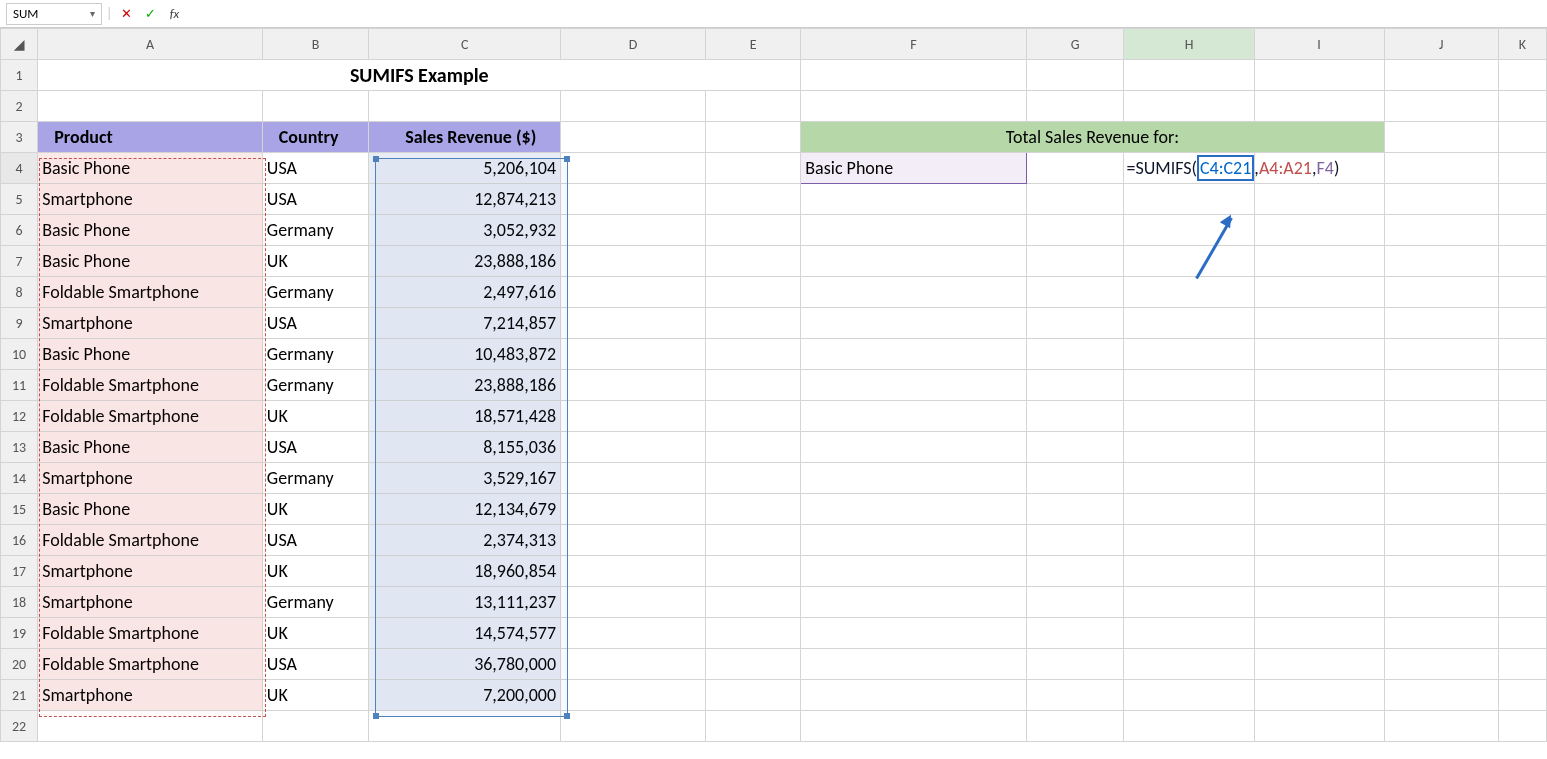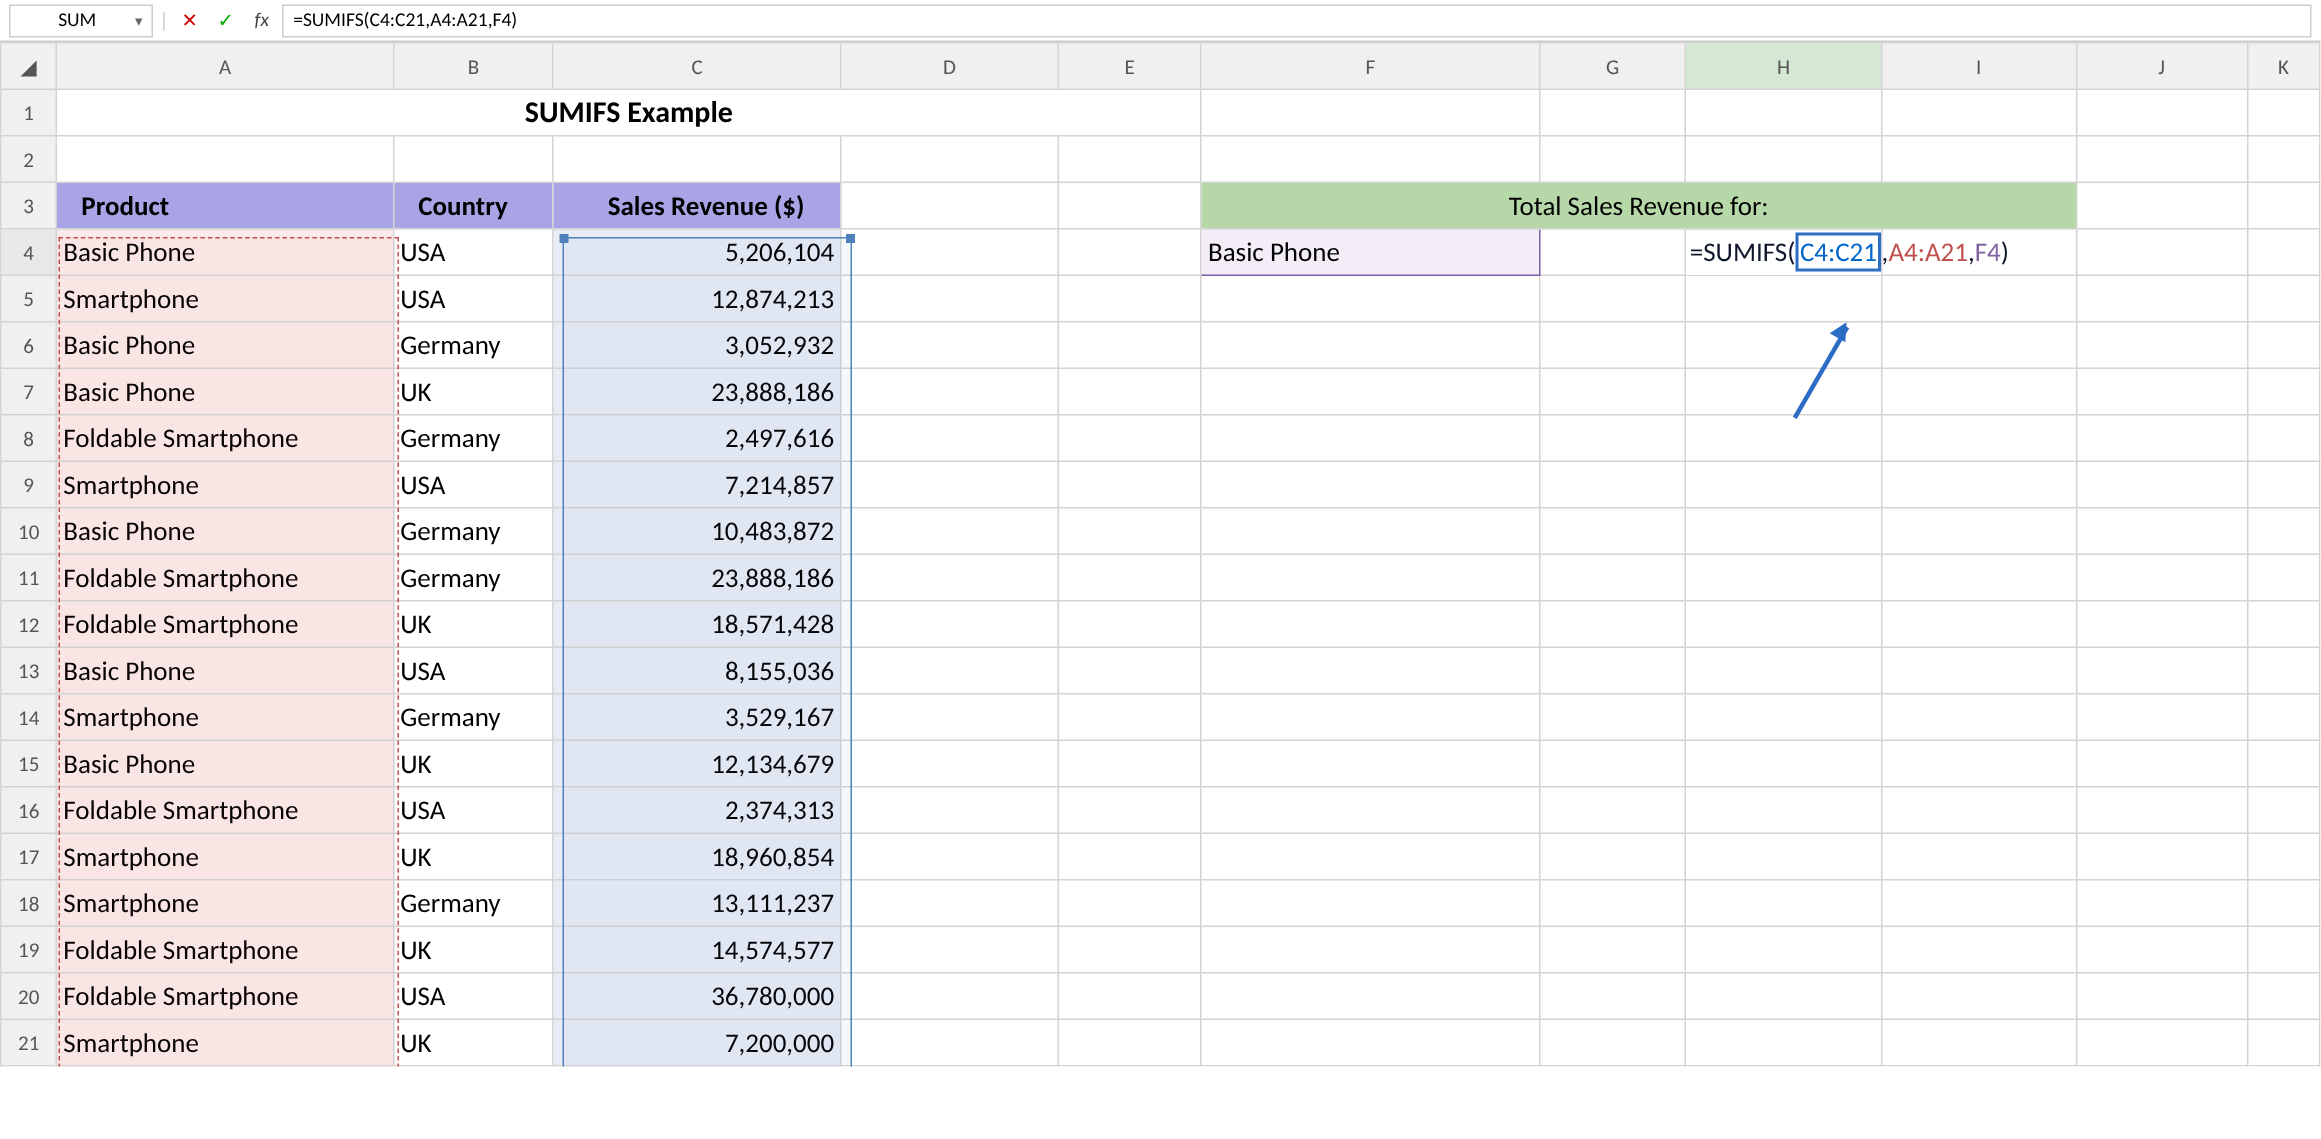--- a/index.html
+++ b/index.html
@@ -5,7 +5,7 @@
 * { margin: 0; padding: 0; box-sizing: border-box; }
 body { font-family: Calibri, Arial, sans-serif; font-size: 14px; background: #fff; overflow: hidden; }
 
-.formula-bar { display: flex; align-items: center; height: 28px; border-bottom: 1px solid #ccc; background: #fff; padding: 2px 6px; gap: 4px; text-align: center; }
+.formula-bar { display: flex; align-items: center; height: 28px; border-bottom: 1px solid #ccc; background: #fff; padding: 2px 6px; gap: 4px; }
 .name-box { width: 96px; height: 22px; border: 1px solid #ccc; padding: 0 6px; font-size: 13px; display: flex; align-items: center; justify-content: space-between; background: #fff; }
 .name-box-text { flex: 1; }
 .chevron { font-size: 10px; color: #666; }

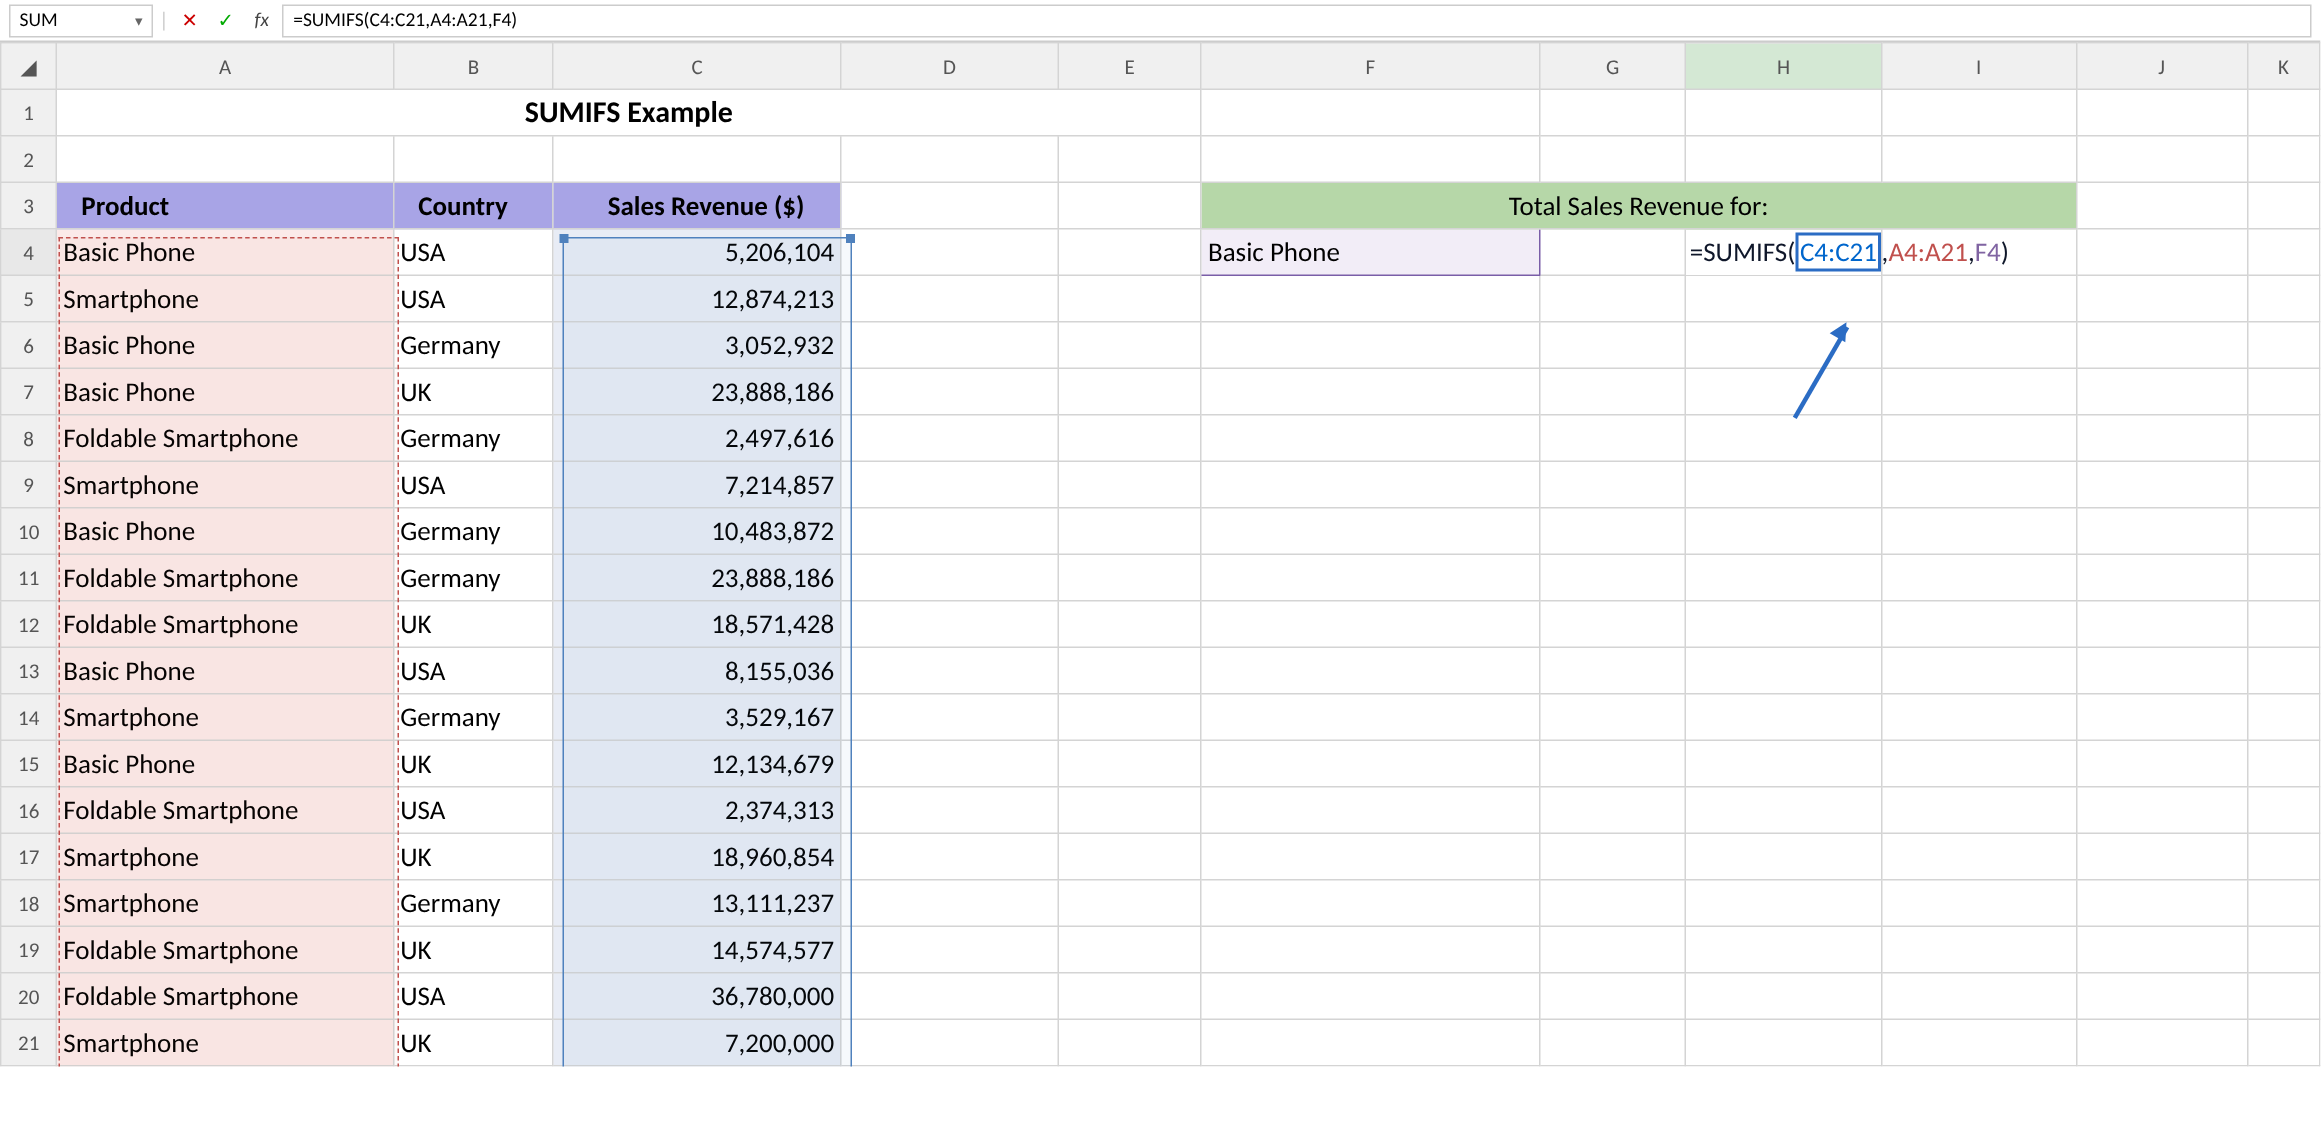--- a/index.html
+++ b/index.html
@@ -81,7 +81,6 @@
   <div class="fb-btn red">✕</div>
   <div class="fb-btn green">✓</div>
   <div class="fb-btn fx">fx</div>
-  <div class="formula-input">=SUMIFS(C4:C21,A4:A21,F4)</div>
 </div>
 
 <div class="grid-wrap">

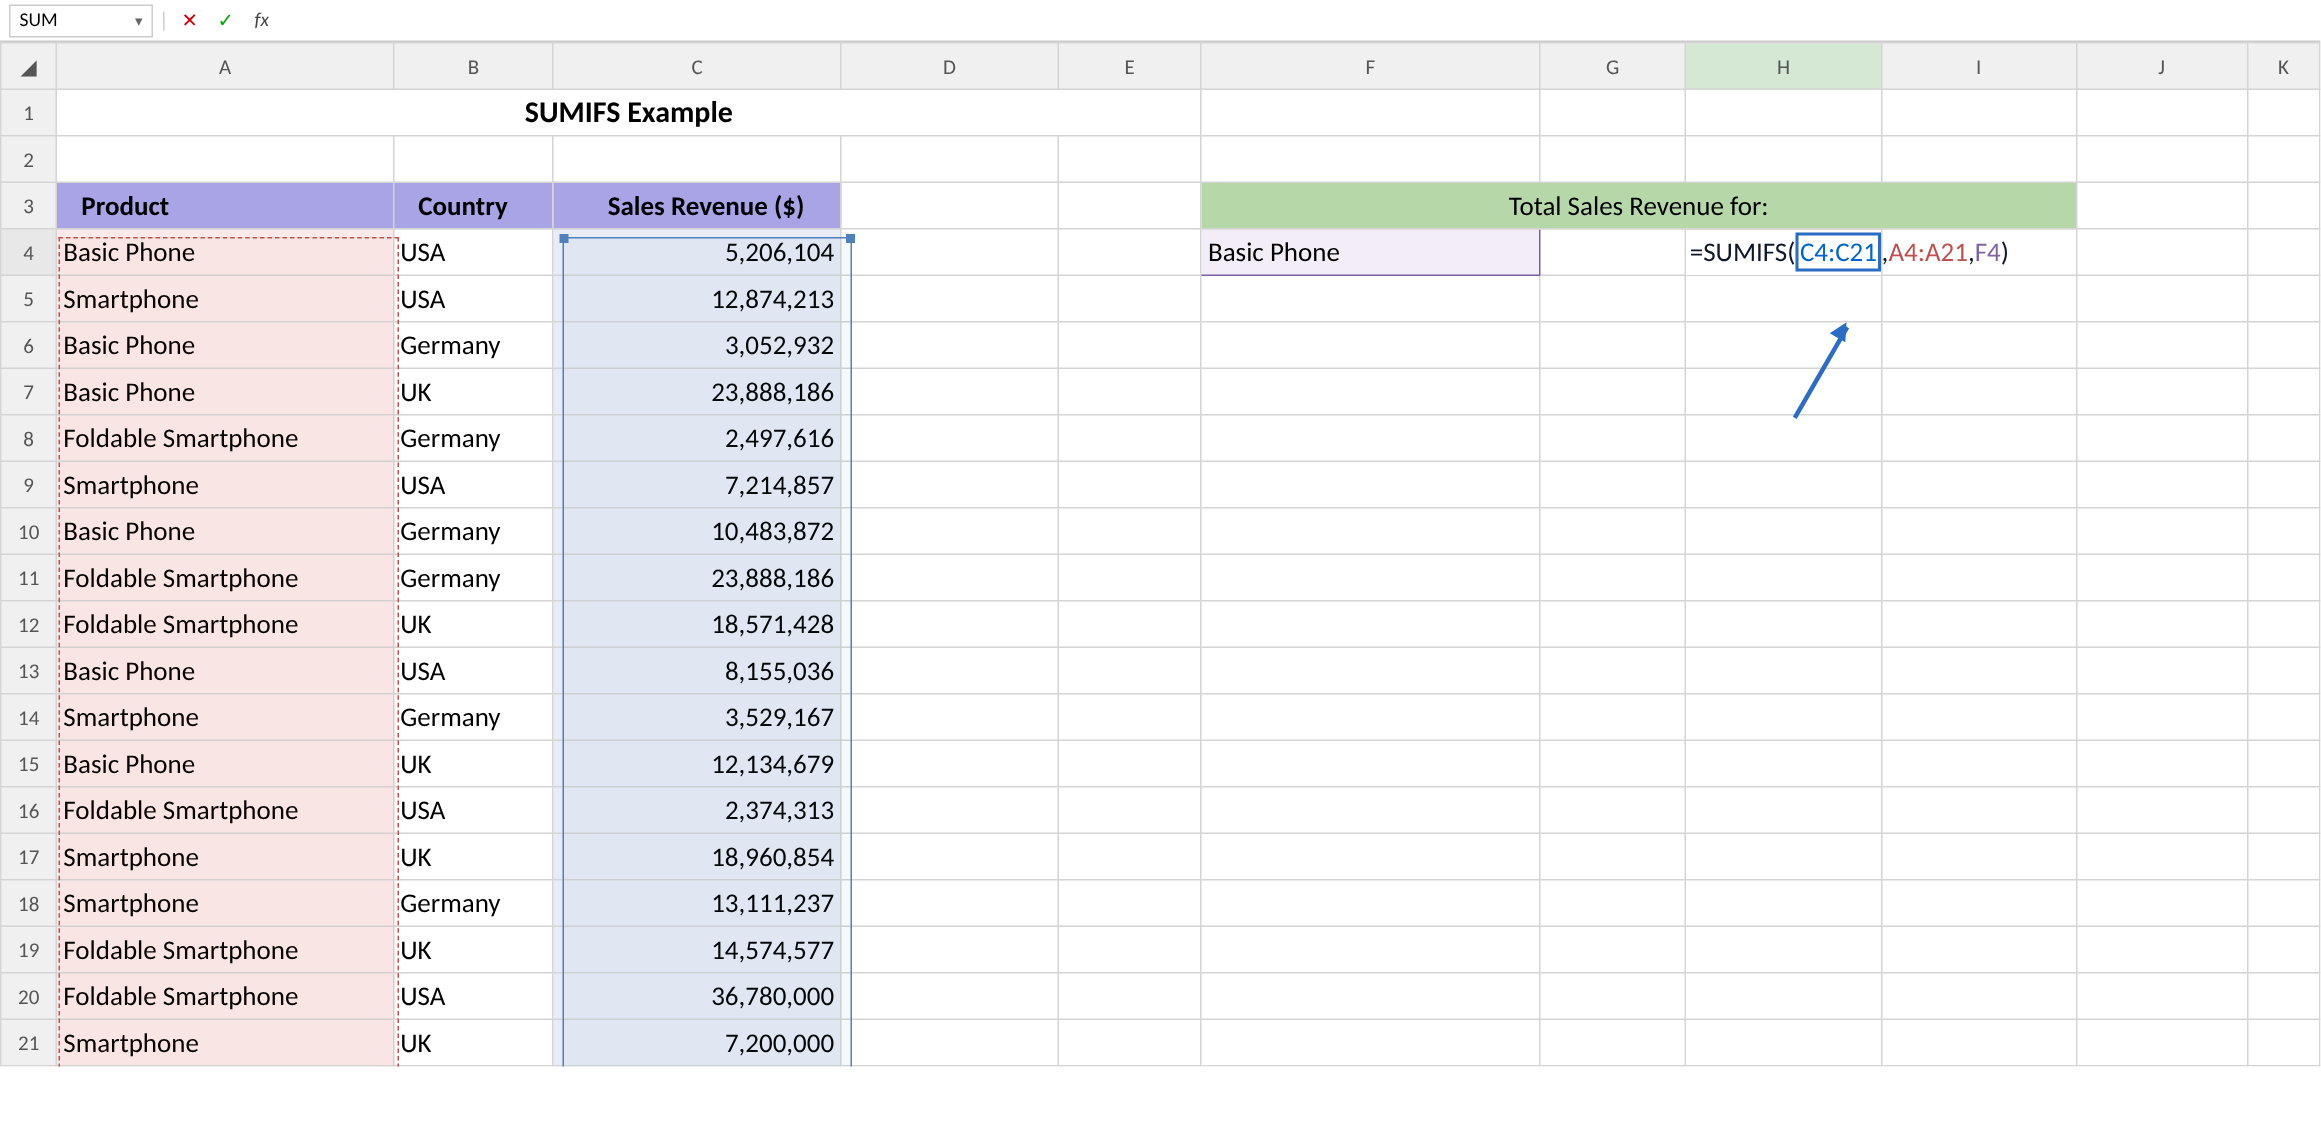--- a/index.html
+++ b/index.html
@@ -405,6 +405,20 @@
           <td></td>
           <td></td>
         </tr>
+  <tr>
+          <th class="row-h">22</th>
+          <td></td>
+          <td></td>
+          <td></td>
+          <td></td>
+          <td></td>
+          <td></td>
+          <td></td>
+          <td></td>
+          <td></td>
+          <td></td>
+          <td></td>
+        </tr>
 </tbody>
     </table>
 

